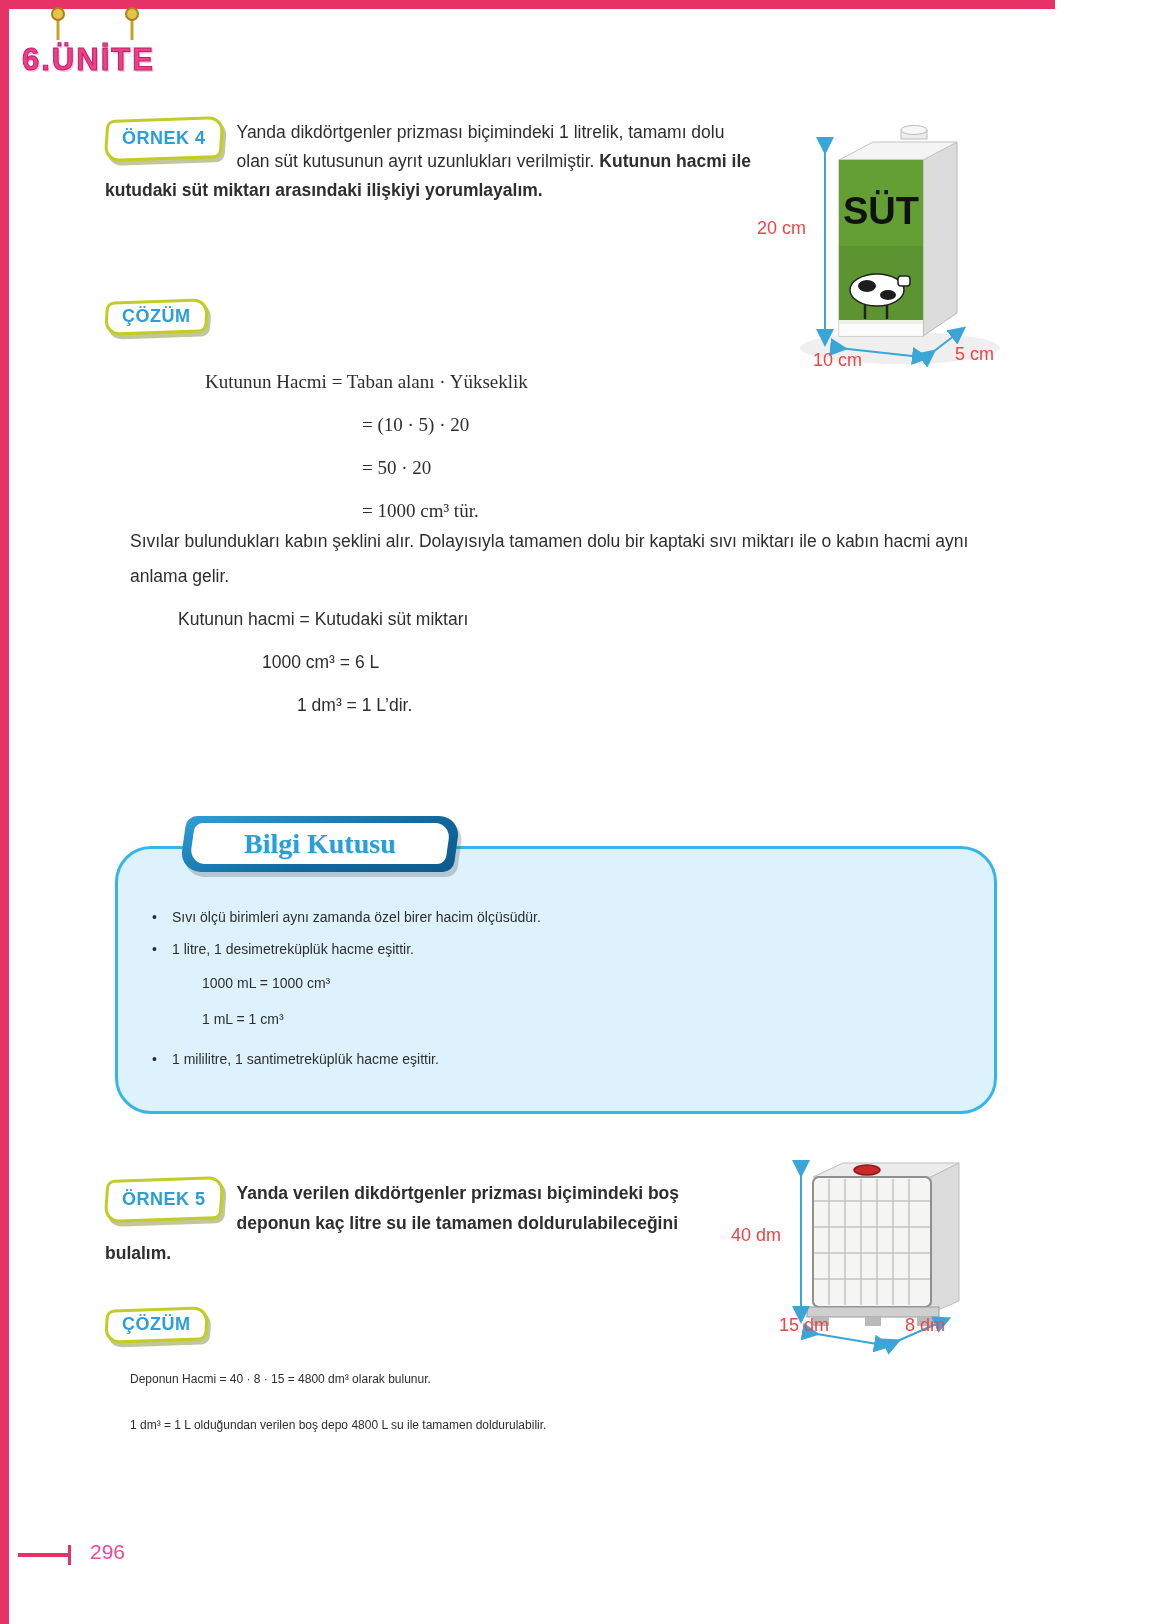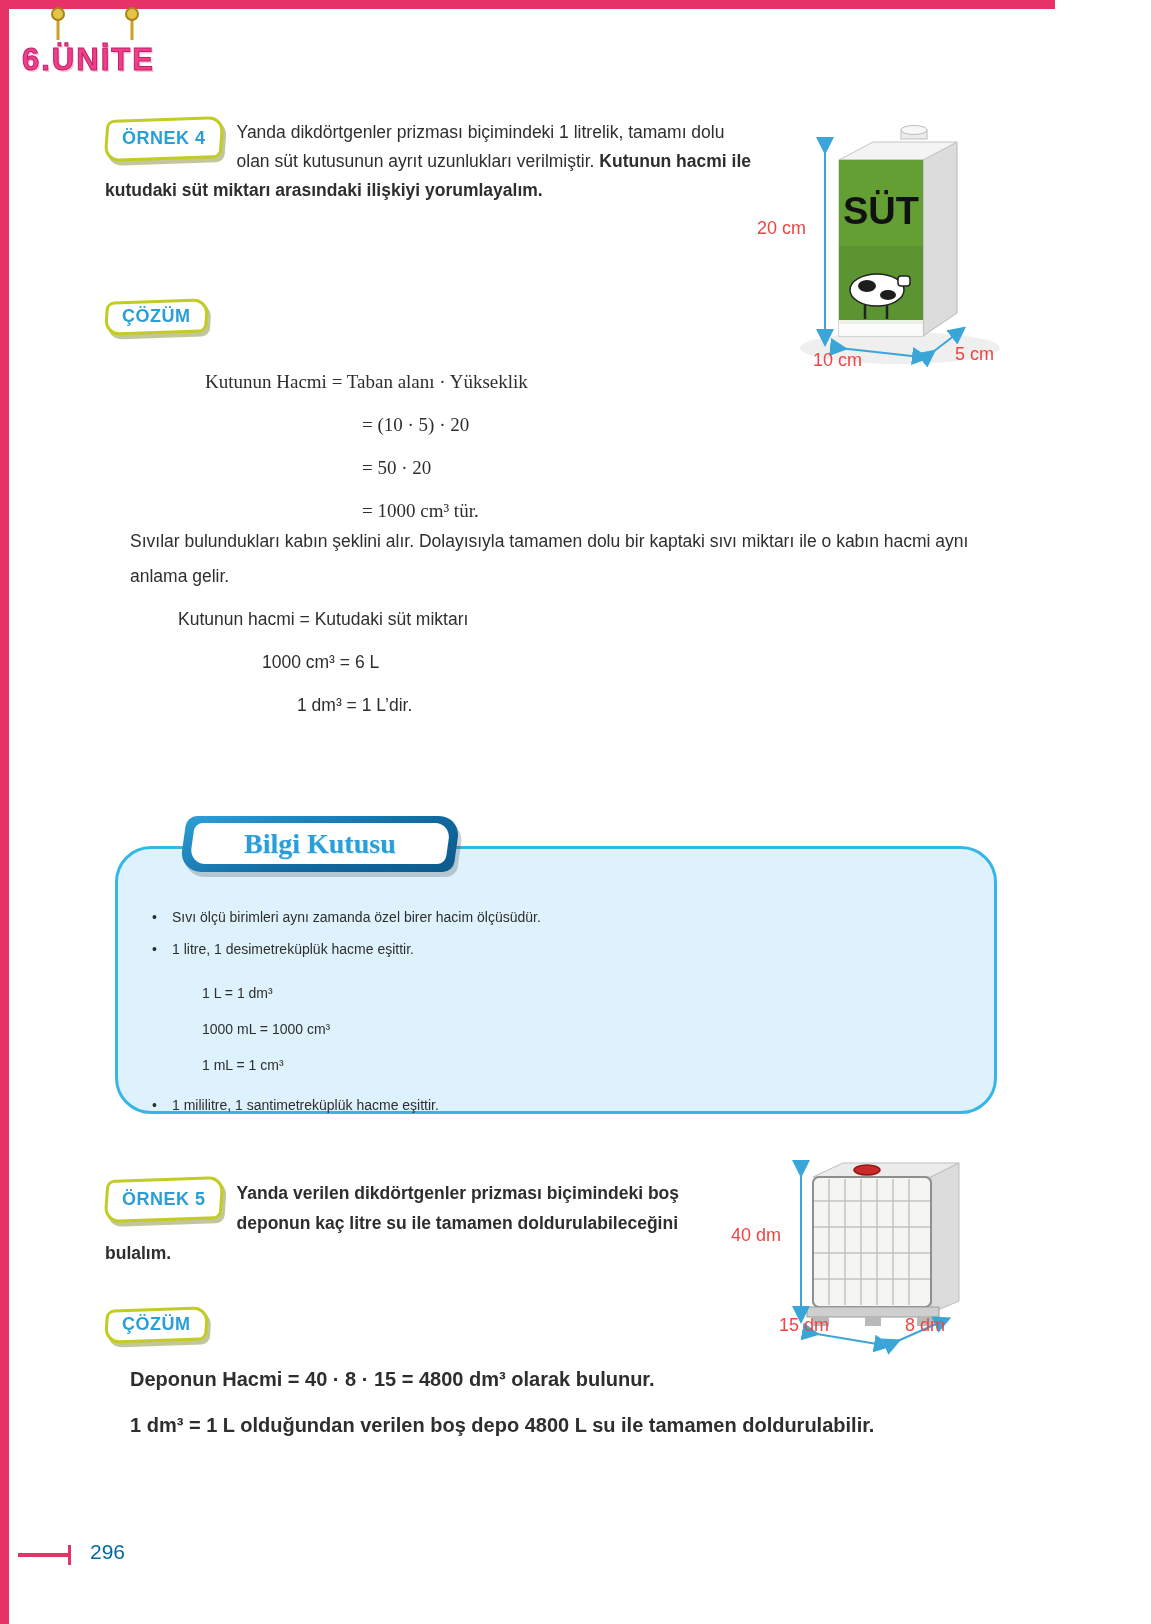--- a/index.html
+++ b/index.html
@@ -183,7 +183,6 @@
   <div class="bilgi-box">
     <div class="bullet">Sıvı ölçü birimleri aynı zamanda özel birer hacim ölçüsüdür.</div>
     <div class="bullet">1 litre, 1 desimetreküplük hacme eşittir.</div>
-    <div class="bilgi-eq first">1 L = 1 dm³</div>
     <div class="bilgi-eq">1000 mL = 1000 cm³</div>
     <div class="bilgi-eq">1 mL = 1 cm³</div>
     <div class="bullet last">1 mililitre, 1 santimetreküplük hacme eşittir.</div>

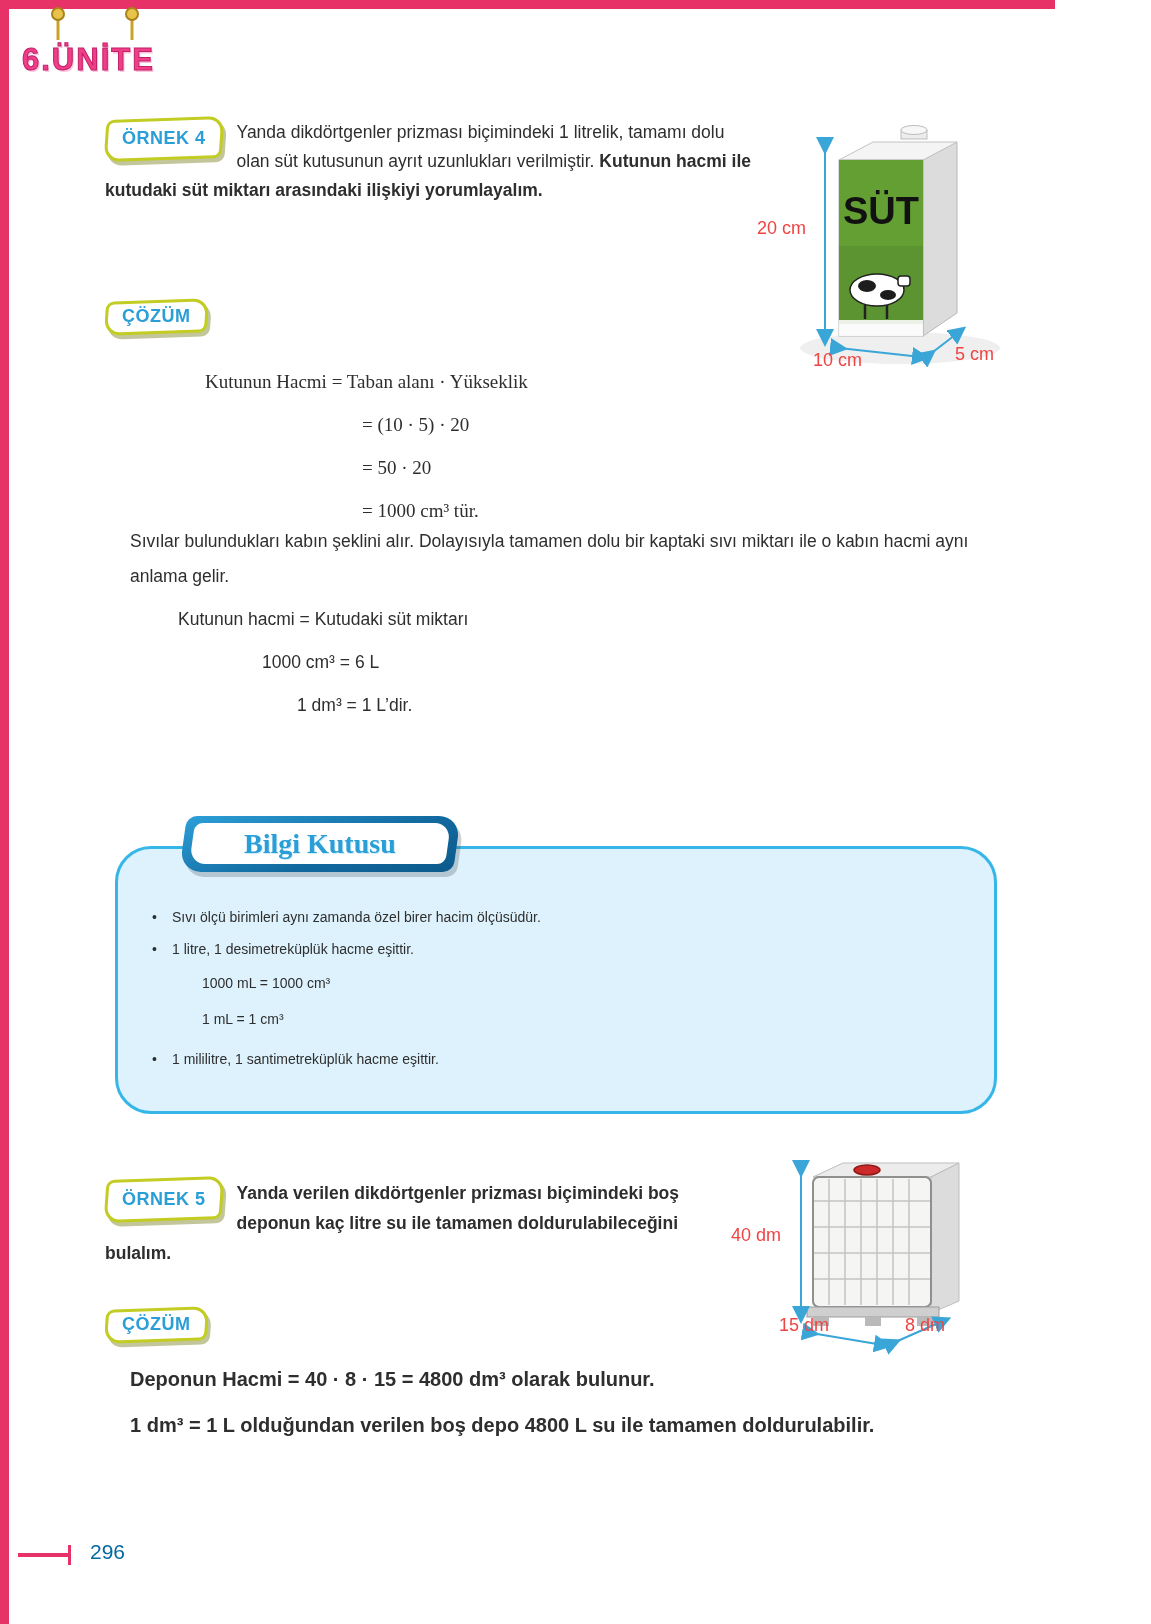--- a/index.html
+++ b/index.html
@@ -79,7 +79,7 @@
   
   .block-ornek5 { position:absolute; left:105px; top:1178px; width:585px; }
   .block-ornek5 .para { line-height:30px; }
-  .block-cozum5 { position:absolute; left:130px; top:1366px; font-size:20px; line-height:27px;font-weight:bold; }
+  .block-cozum5 { position:absolute; left:130px; top:1366px; font-size:12px; line-height:27px; }
   .block-cozum5 .line2 { margin-top:19px; }
 
   

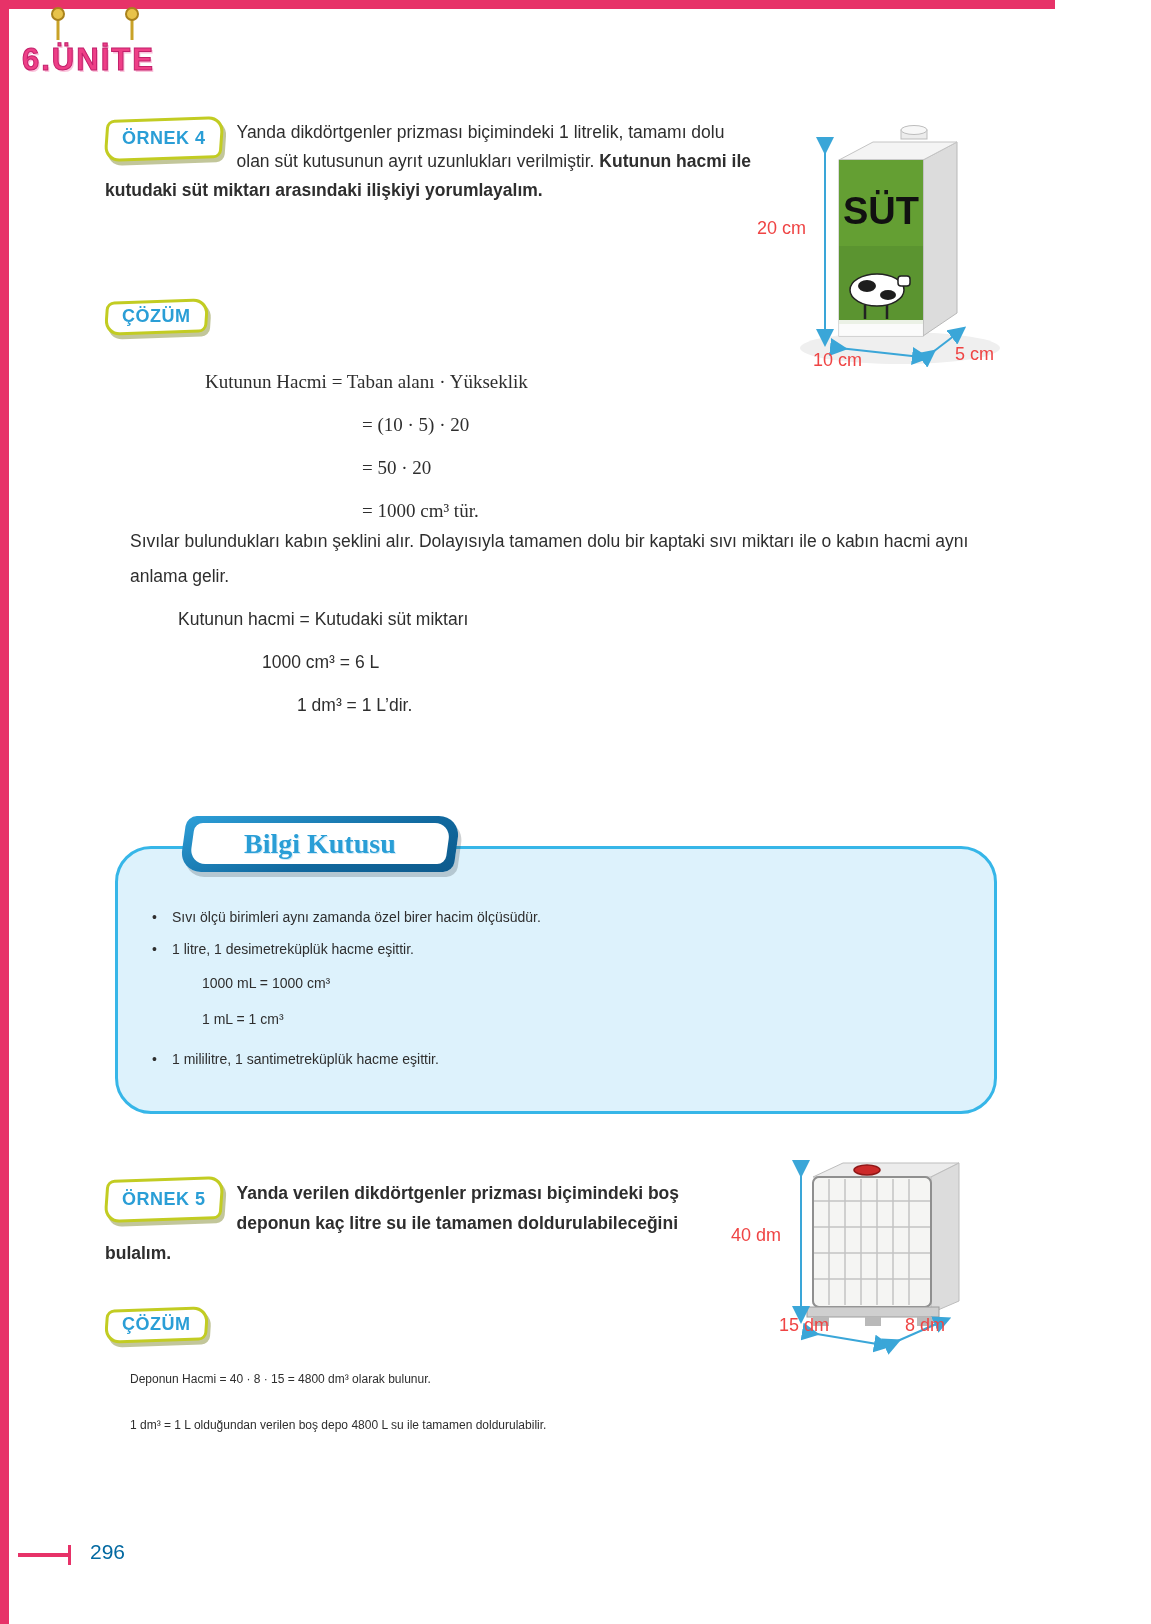--- a/index.html
+++ b/index.html
@@ -91,7 +91,7 @@
   
   .footer-line { position:absolute; left:18px; top:1553px; width:50px; height:4px; background:#e73268; }
   .footer-tick { position:absolute; left:68px; top:1545px; width:3px; height:20px; background:#e73268; }
-  .page-num { position:absolute; left:90px; top:1540px; font-size:21px; color:#0369a1; }
+  .page-num { position:absolute; left:90px; top:1540px; font-size:21px; color:#ec4899; }
 </style>
 </head>
 <body>

